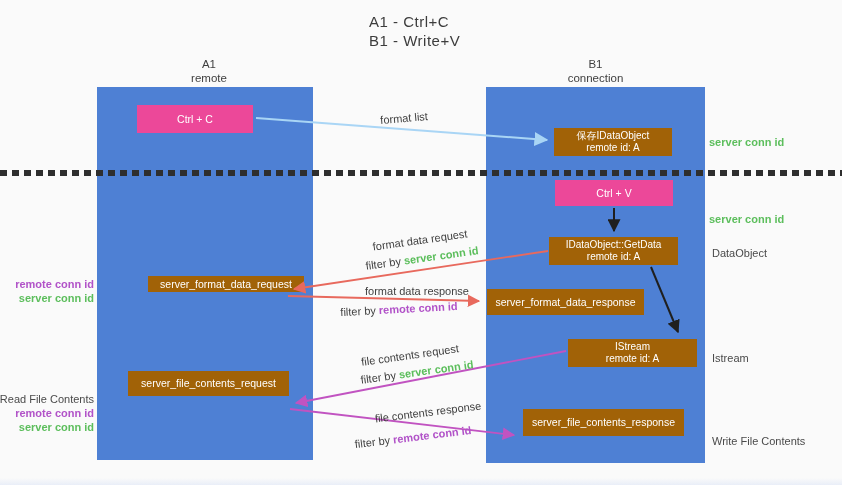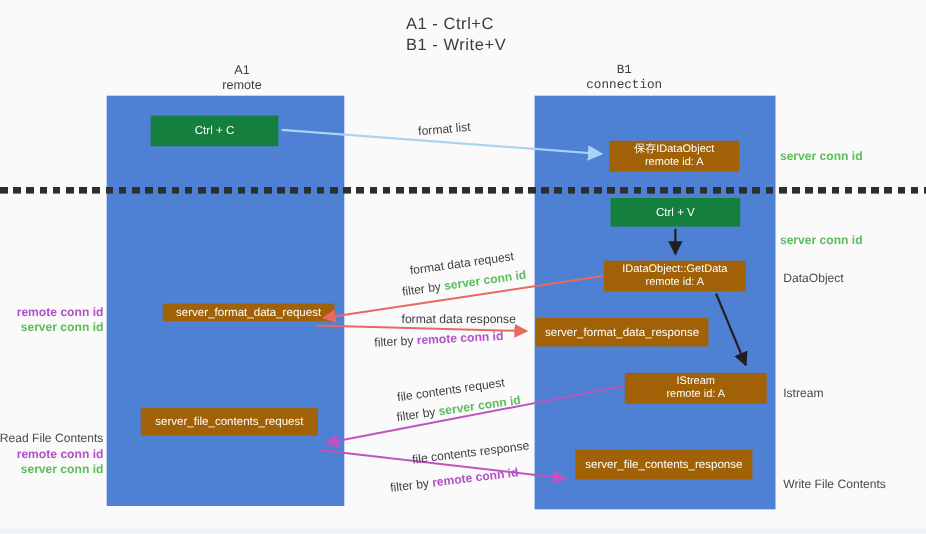--- a/index.html
+++ b/index.html
@@ -14,7 +14,7 @@
   .lane-right { left:486px; top:87px; width:219px; height:376px; }
 
   .lane-header { position:absolute; top:57px; text-align:center; font-size:11.5px; line-height:14px; color:#3f3f3f; }
-  .hdr-left  { left:112px;  width:216px;text-align:center; }
+  .hdr-left  { left:101px;  width:216px;text-align:center; }
   .hdr-right { left:458px; width:219px;font-family:Liberation Mono, monospace; }
 
   .divider { position:absolute; left:0; top:170px; width:842px; height:6px;

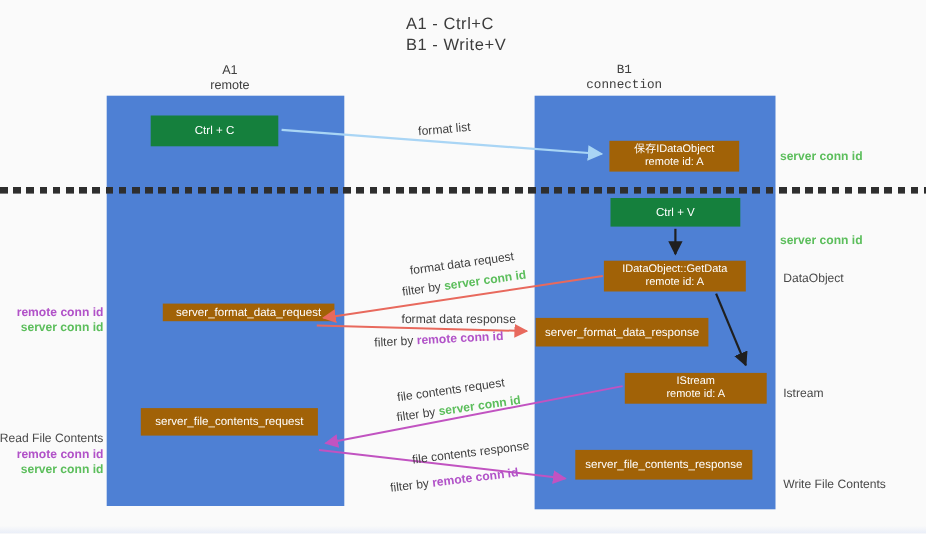--- a/index.html
+++ b/index.html
@@ -15,7 +15,7 @@
 
   .lane-header { position:absolute; top:57px; text-align:center; font-size:11.5px; line-height:14px; color:#3f3f3f; }
   .hdr-left  { left:101px;  width:216px;text-align:center; }
-  .hdr-right { left:458px; width:219px;font-family:Liberation Mono, monospace; }
+  .hdr-right { left:486px; width:219px; }
 
   .divider { position:absolute; left:0; top:170px; width:842px; height:6px;
     background:repeating-linear-gradient(90deg,#2e2e2e 0 7px, transparent 7px 12px); }

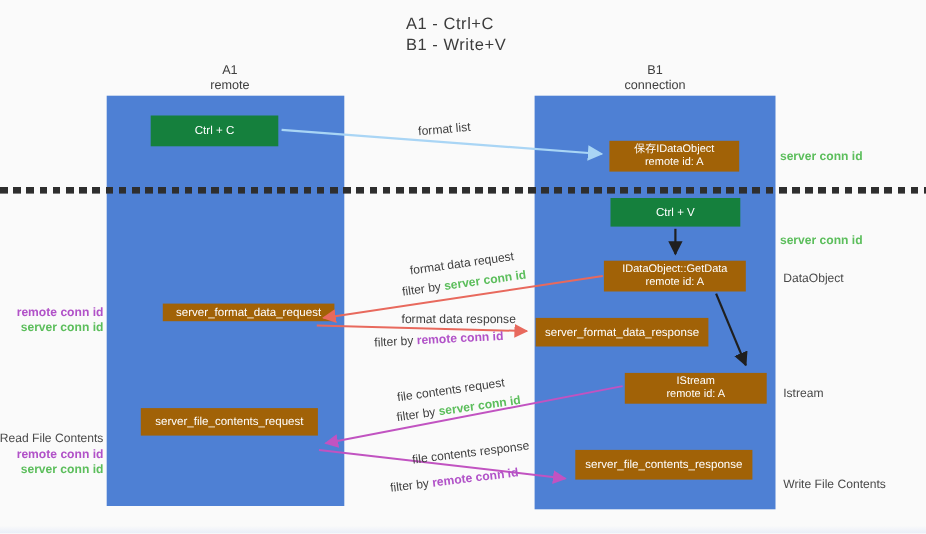--- a/index.html
+++ b/index.html
@@ -22,7 +22,7 @@
 
   .box { position:absolute; display:flex; flex-direction:column; align-items:center; justify-content:center;
          color:#fff; text-align:center; font-size:10.5px; line-height:13px; }
-  .box.green  { background:#15803d; }
+  .box.green  { background:#ec4899; }
   .box.orange { background:#a16207; }
 
   .lbl { position:absolute; font-size:11px; color:#3f3f3f; white-space:nowrap; }

